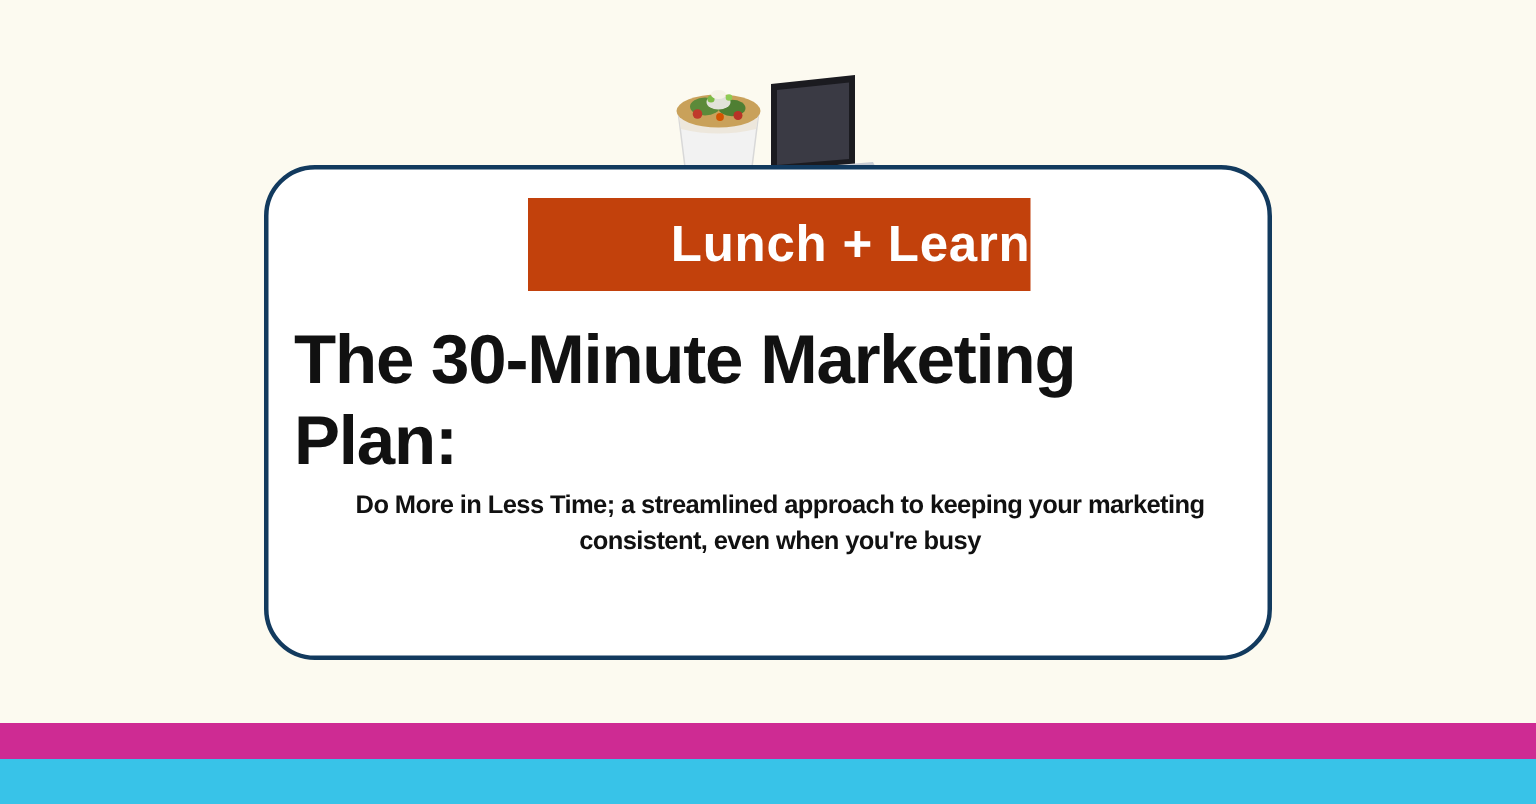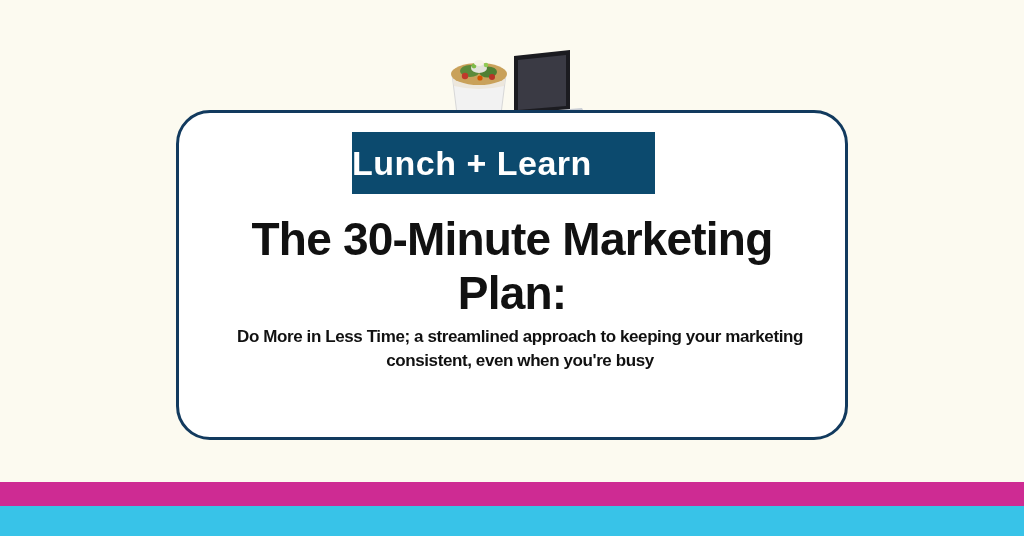--- a/index.html
+++ b/index.html
@@ -68,12 +68,12 @@
     position: absolute;
     left: 352px;
     top: 132px;
-    width: 303px;
+    width: 335px;
     height: 62px;
-    background: #0c4a6e;
+    background: #c2410c;
     display: flex;
     align-items: center;
-    justify-content: flex-start;
+    justify-content: flex-end;
   }
   .badge-text {
     color: #FFFFFF;

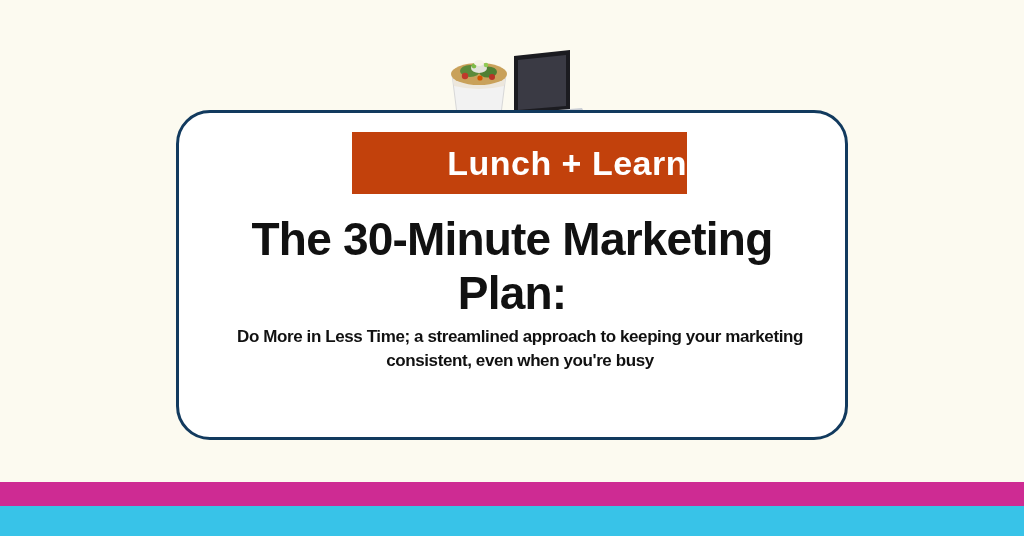--- a/index.html
+++ b/index.html
@@ -90,7 +90,7 @@
     left: 196px;
     top: 212px;
     width: 632px;
-    text-align: center;
+    text-align: left;
     color: #111111;
     font-size: 46px;
     font-weight: bold;

